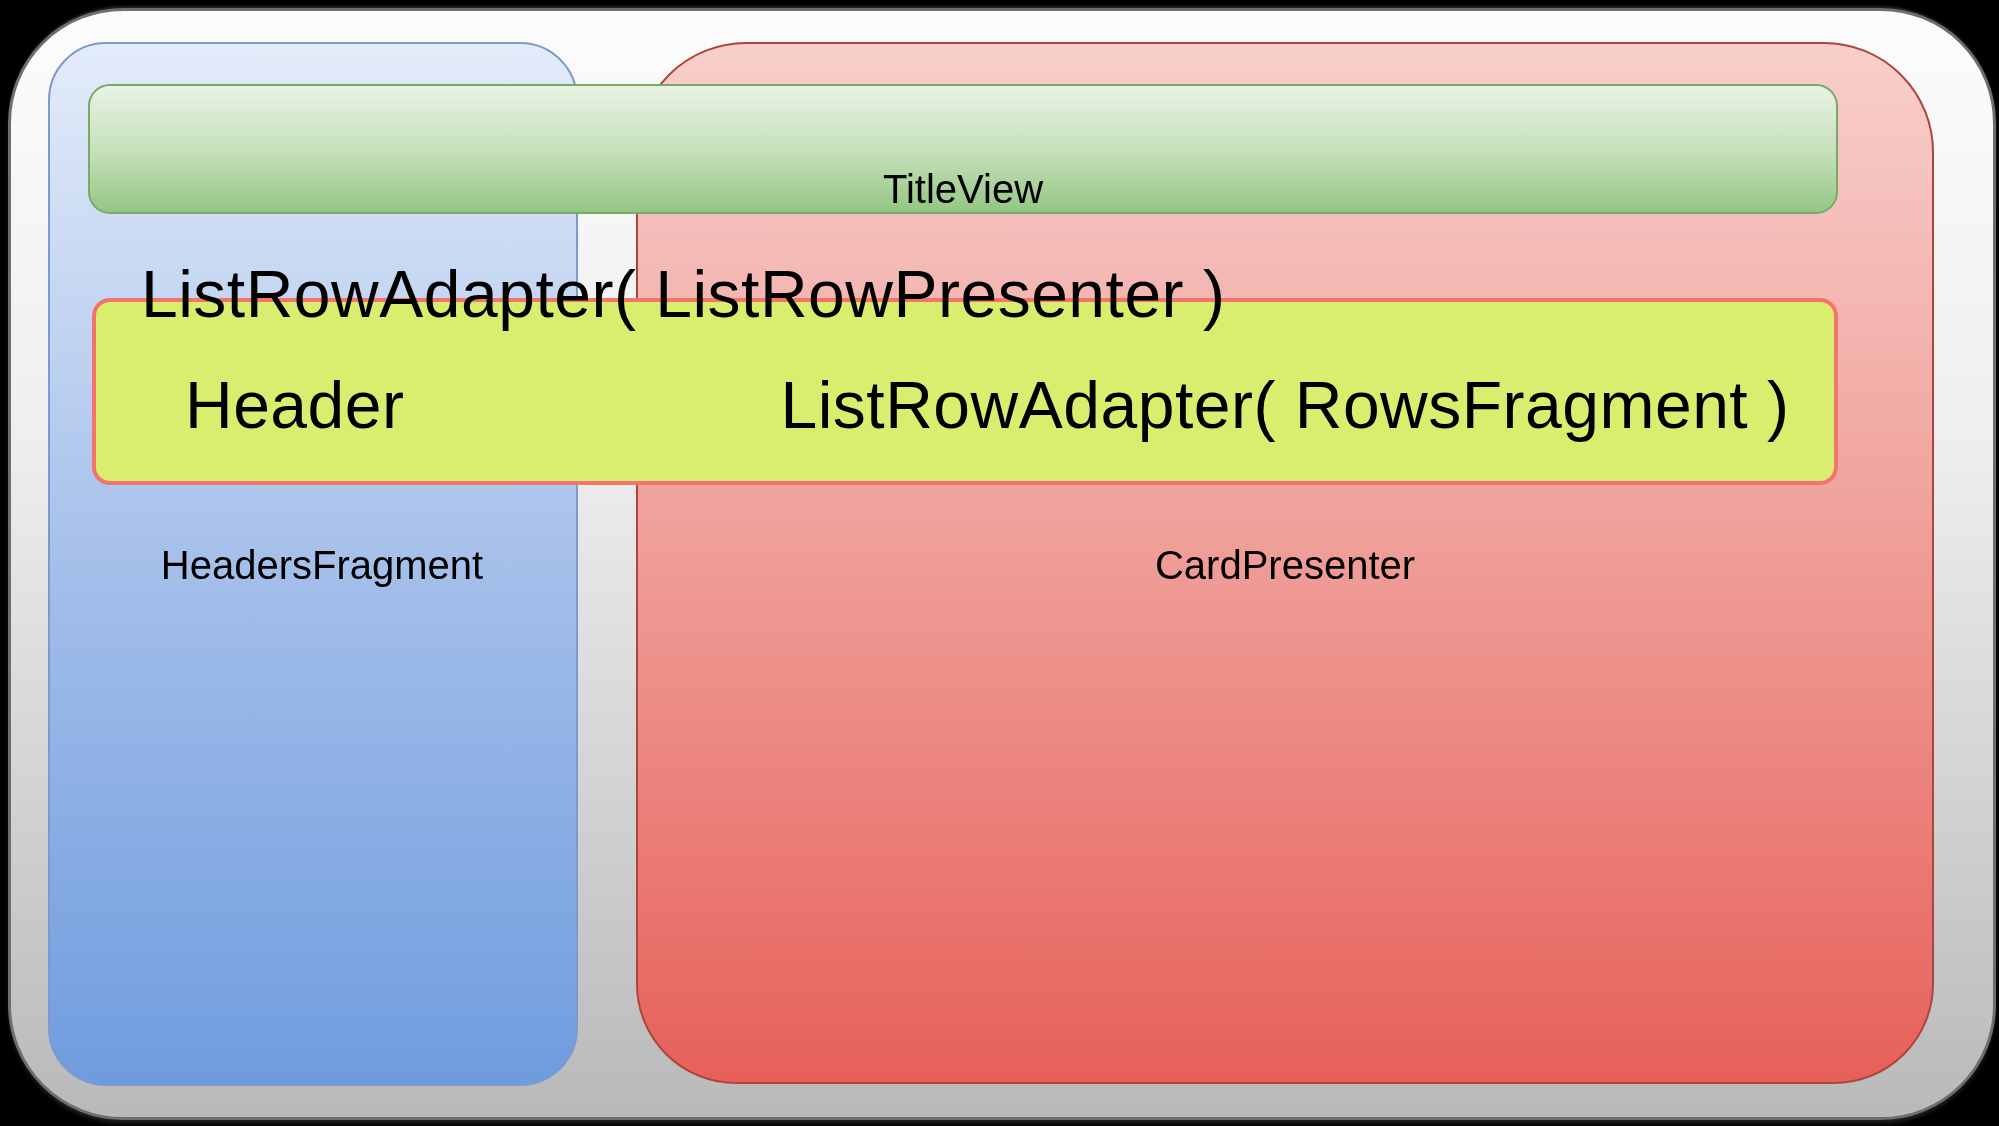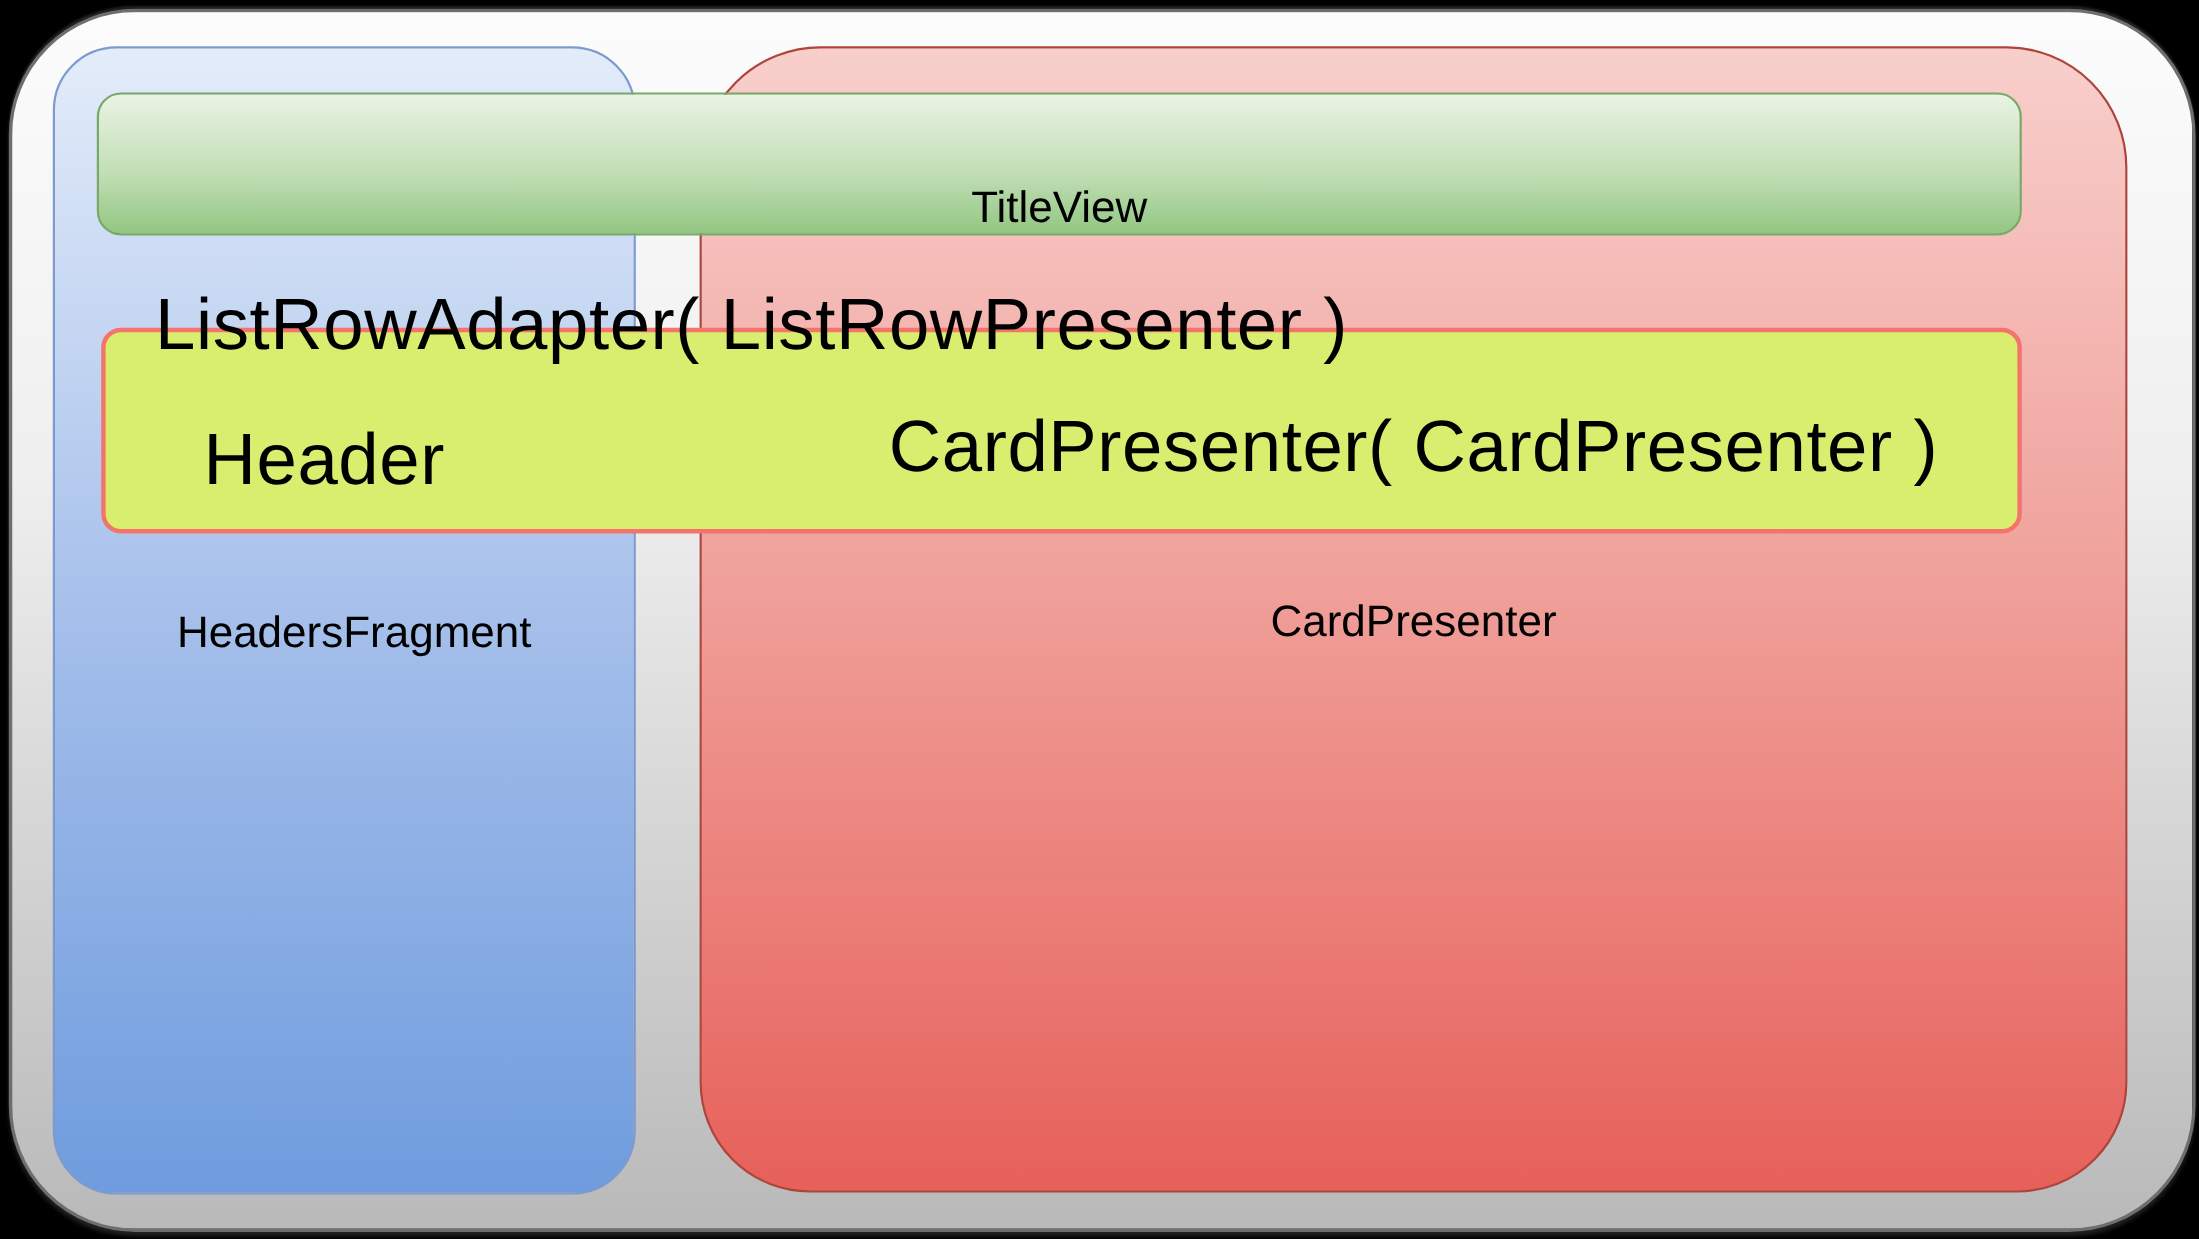--- a/index.html
+++ b/index.html
@@ -63,7 +63,7 @@
     z-index:6;
   }
   .listrow-adapter-text{left:141px;top:261px;}
-  .header-text{left:185px;top:372px;margin-top:12px;}
+  .header-text{left:185px;top:372px;}
   .card-adapter-text{left:636px;top:372px;width:1298px;text-align:center;}
   .frag-label{
     position:absolute;top:545px;

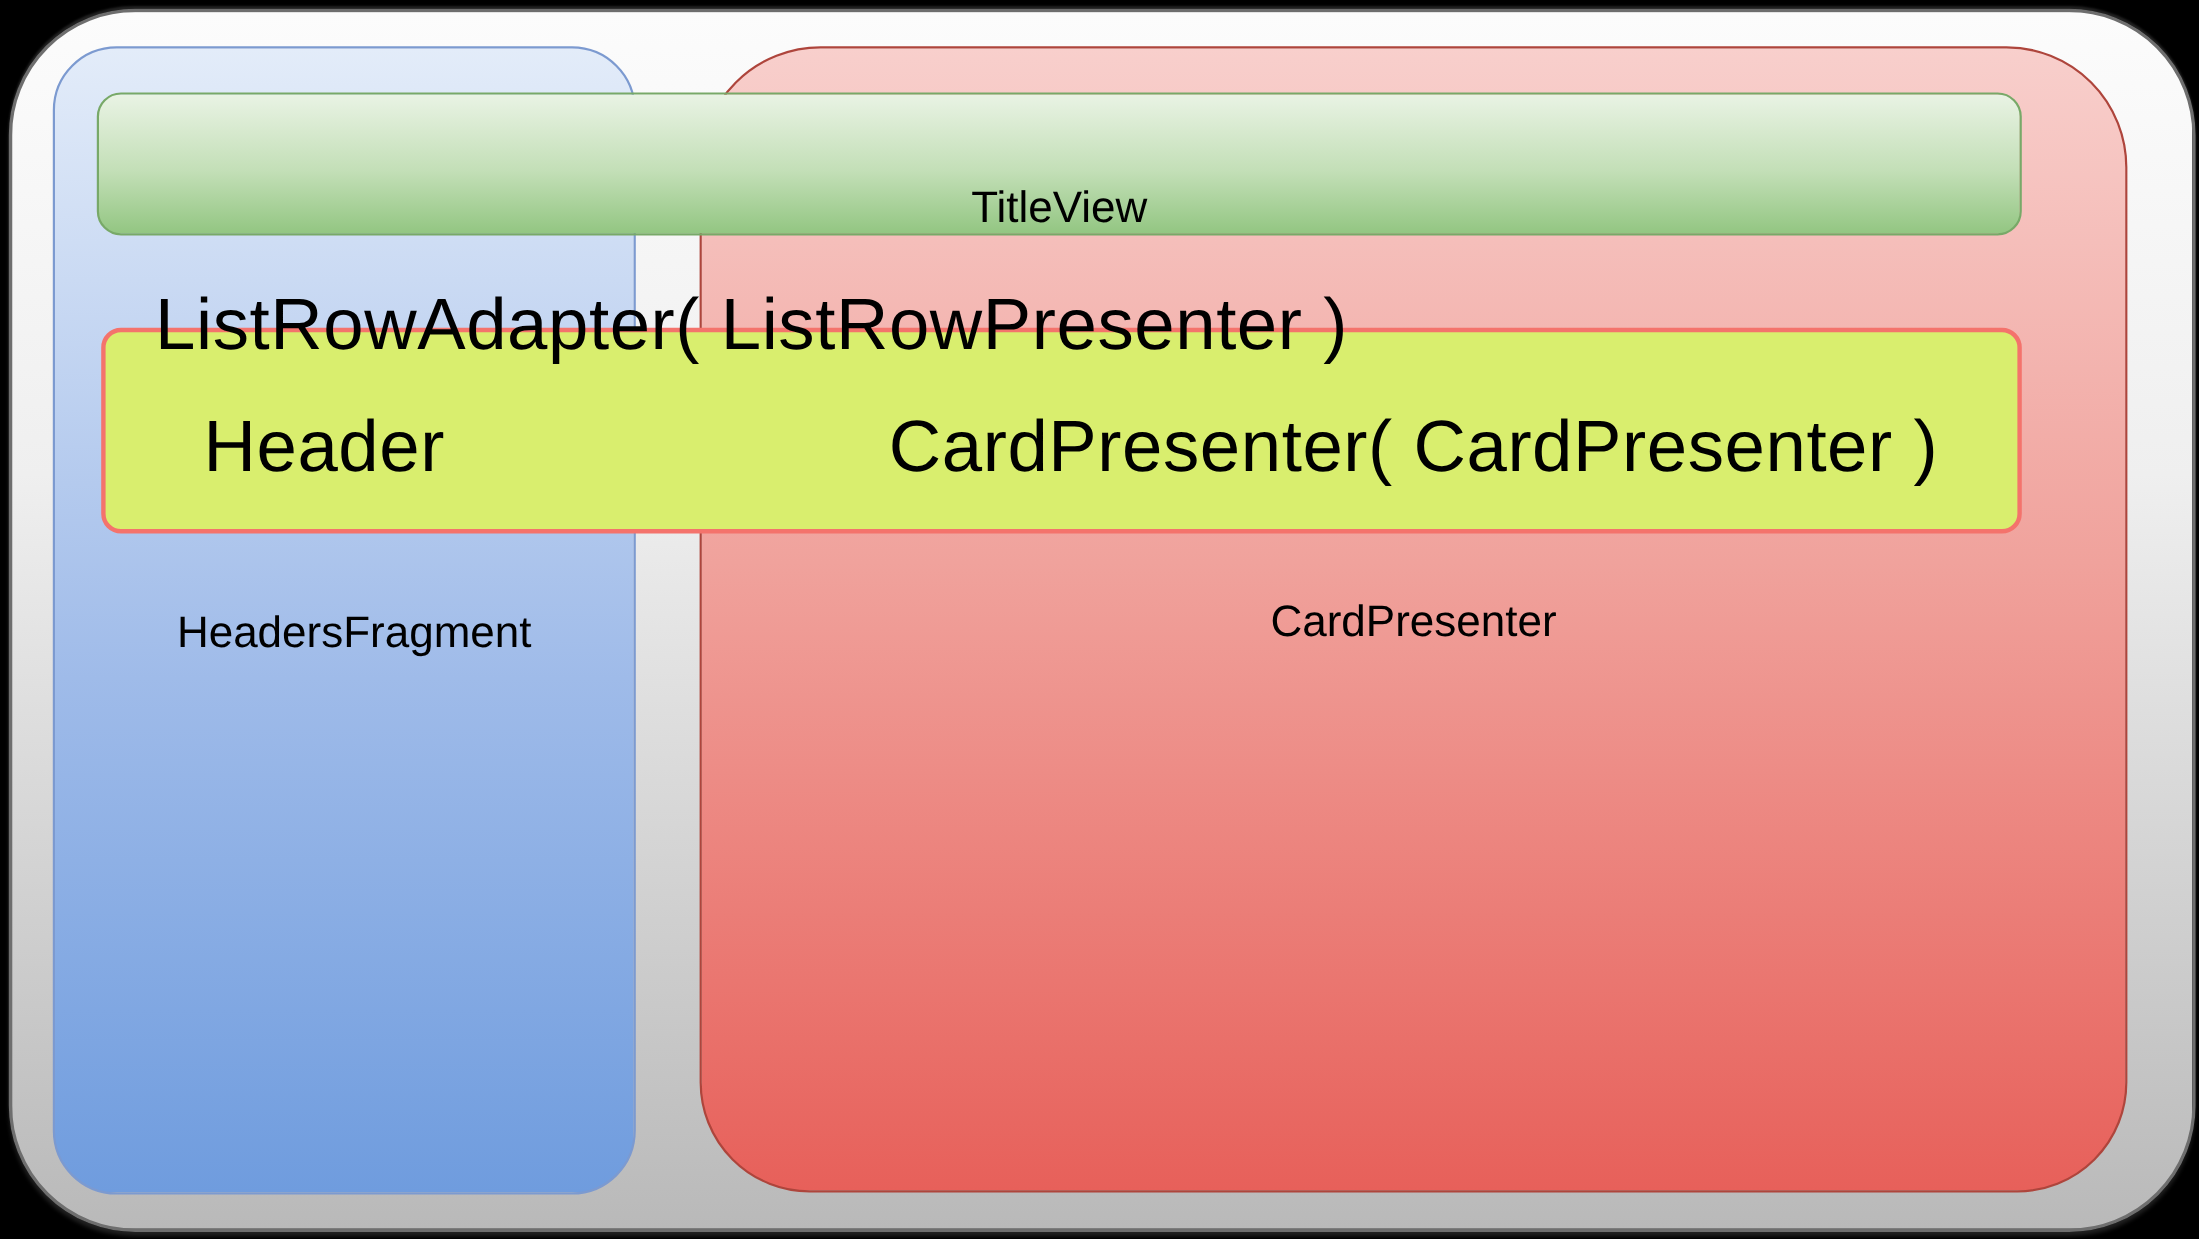--- a/index.html
+++ b/index.html
@@ -94,7 +94,7 @@
 
   <div class="big-text header-text">Header</div>
 
-  <div class="big-text card-adapter-text">CardPresenter( CardPresenter )</div>
+  <div class="big-text card-adapter-text">ListRowAdapter( RowsFragment )</div>
 
   <div class="frag-label headers-fragment-label">HeadersFragment</div>
 

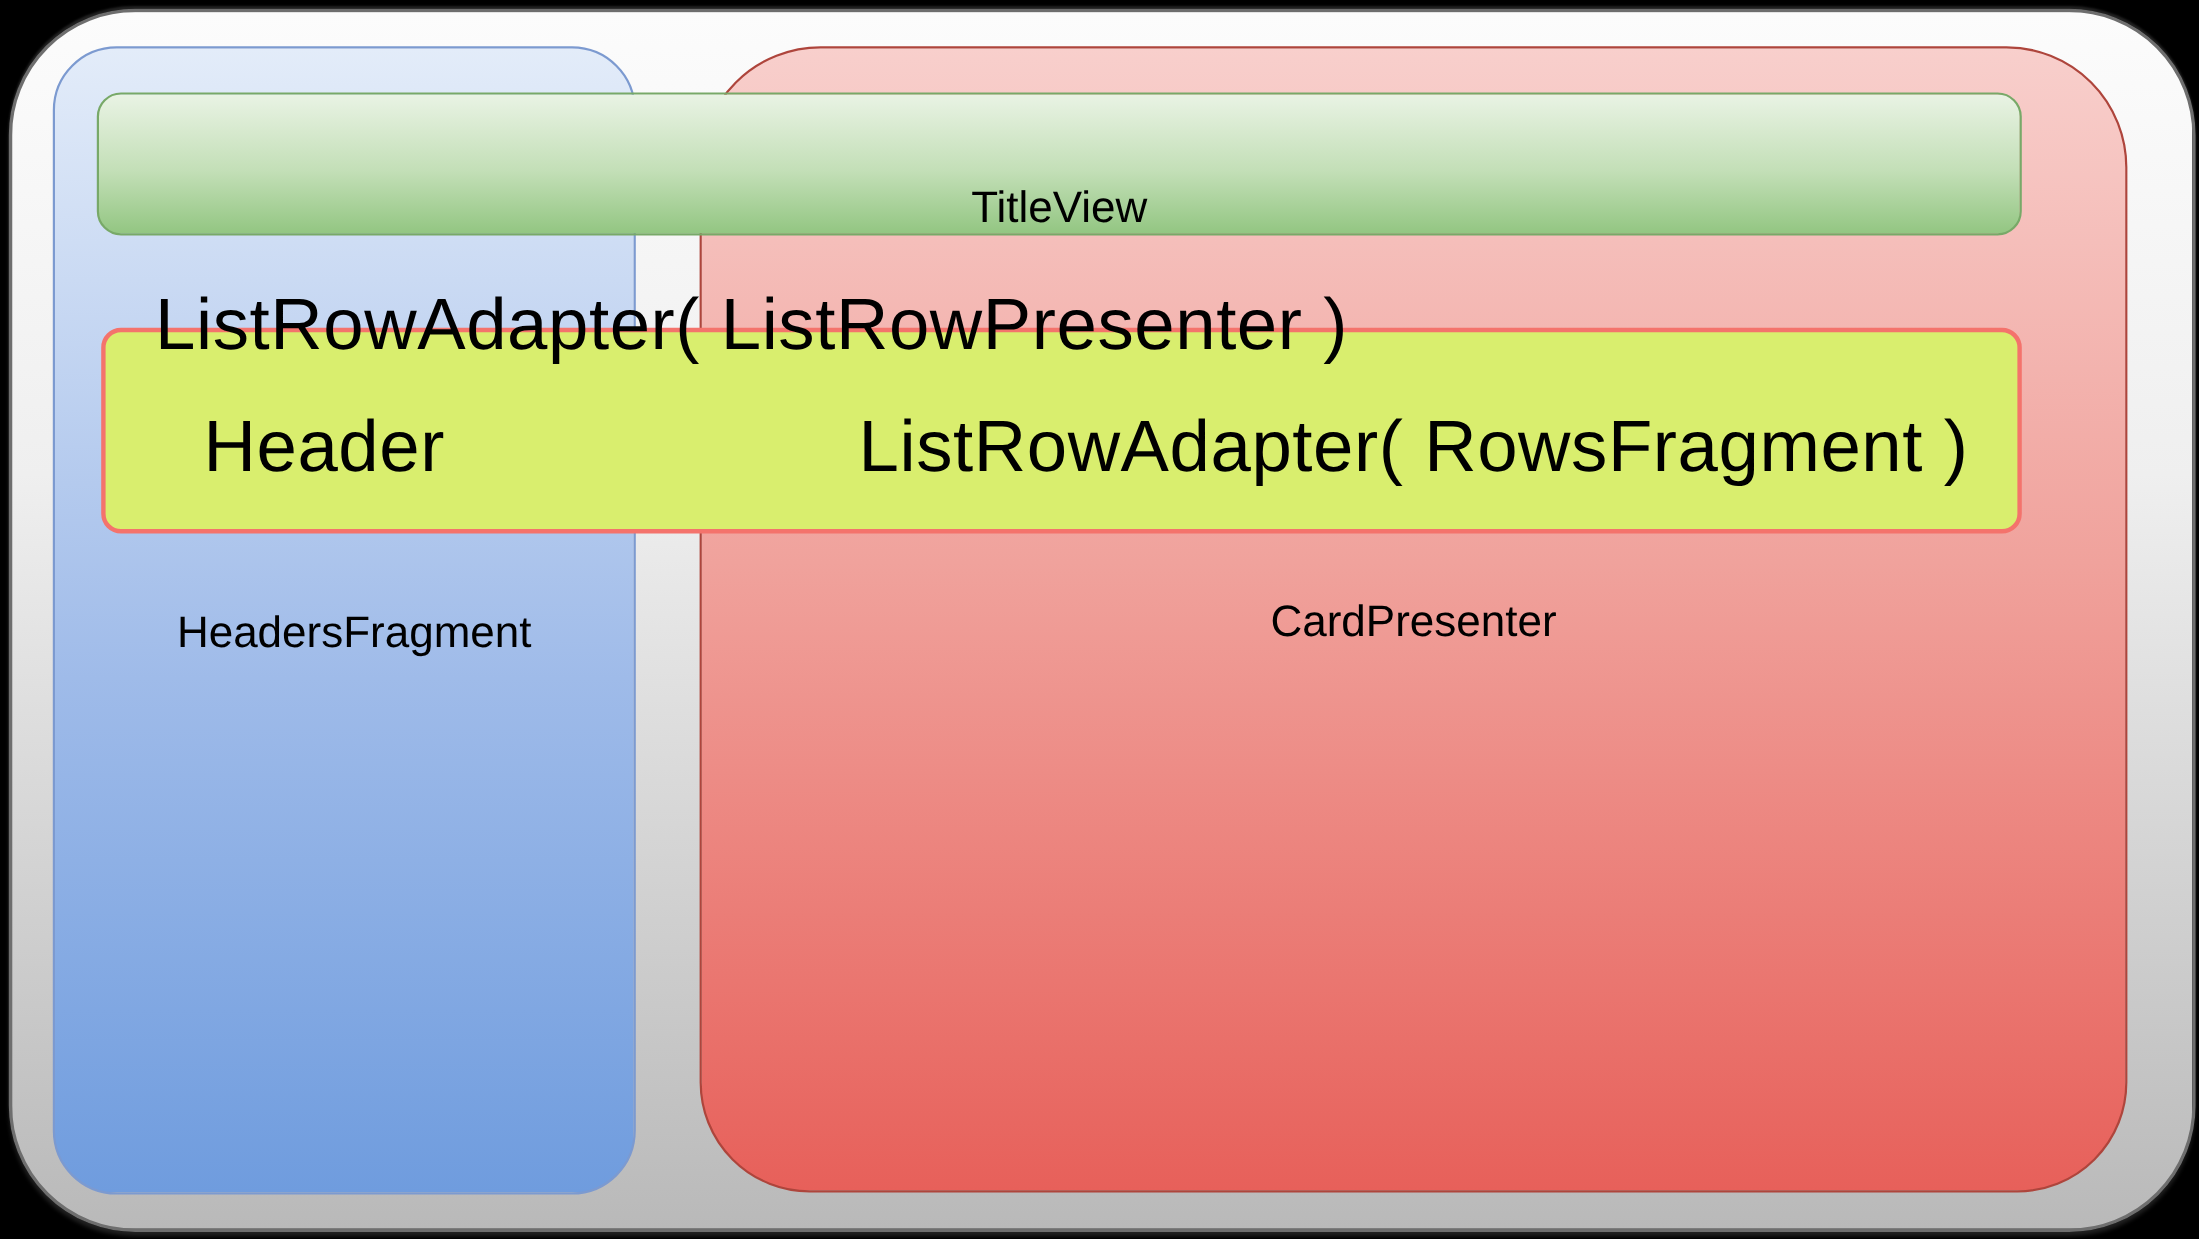--- a/index.html
+++ b/index.html
@@ -70,7 +70,7 @@
     font-size:40px;line-height:1;white-space:nowrap;text-align:center;
     z-index:6;
   }
-  .headers-fragment-label{left:48px;width:548px;margin-top:10px;}
+  .headers-fragment-label{left:48px;width:548px;}
   .rows-fragment-label{left:636px;width:1298px;}
 </style>
 </head>

